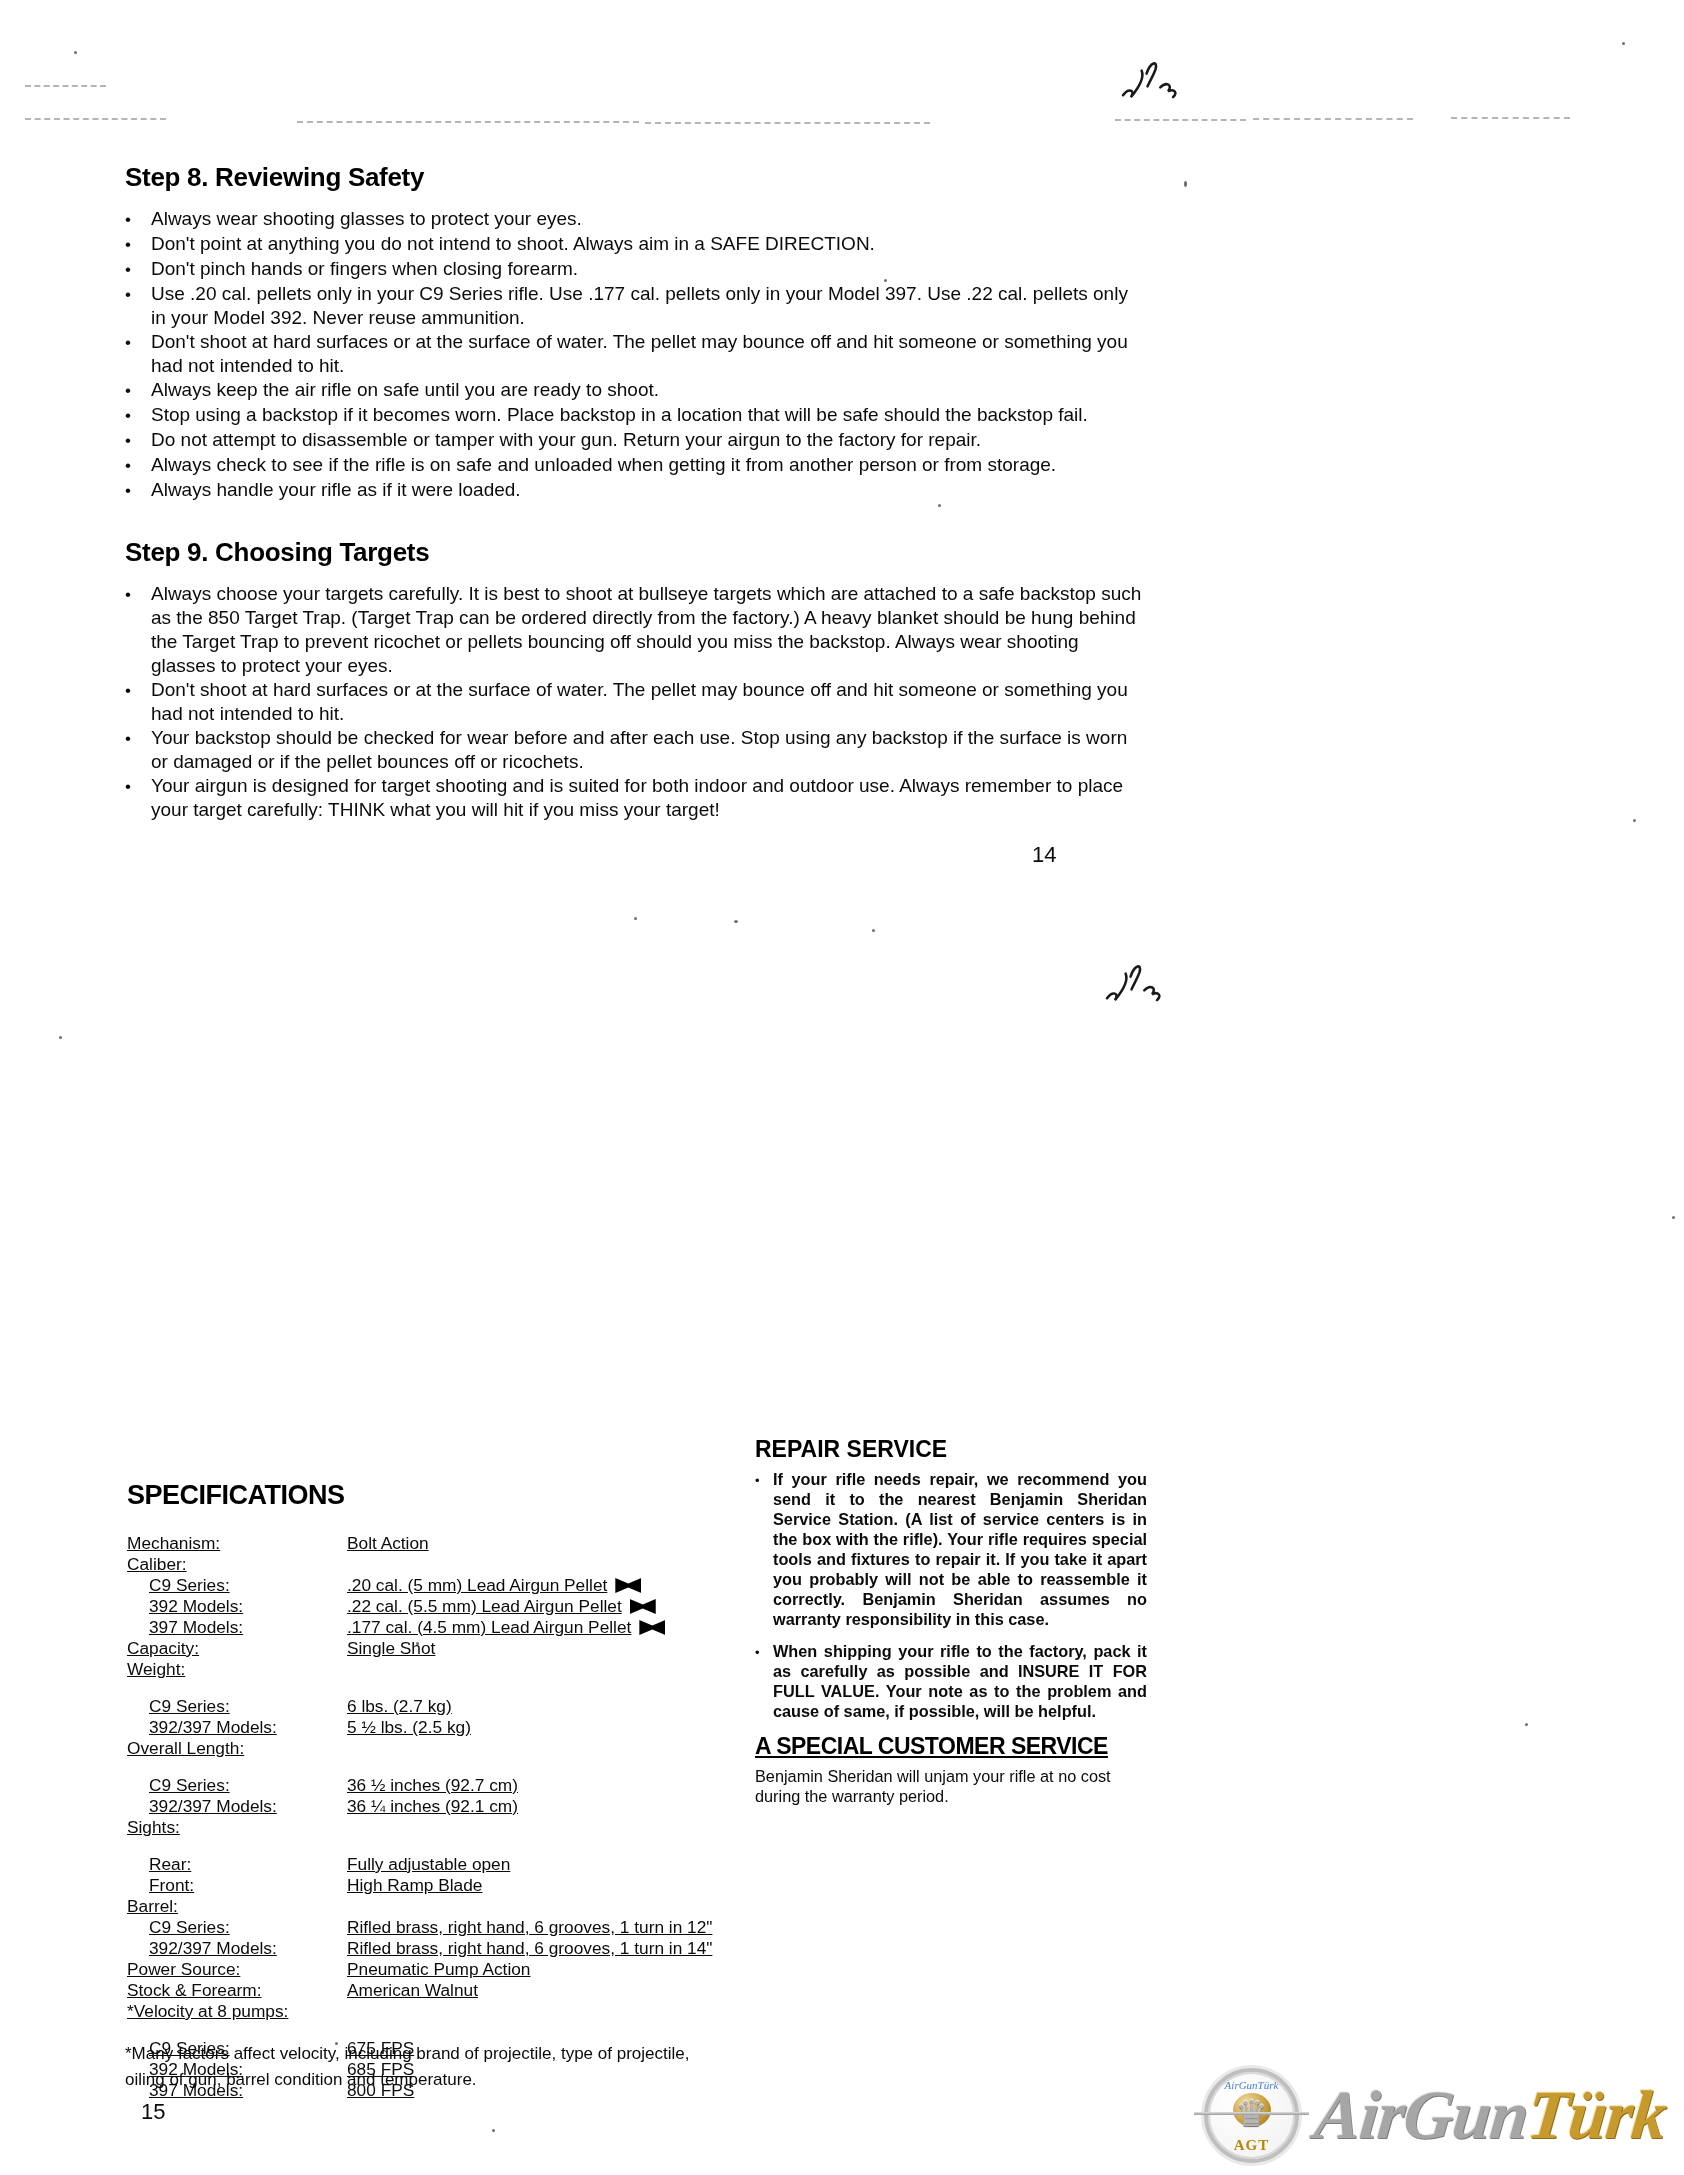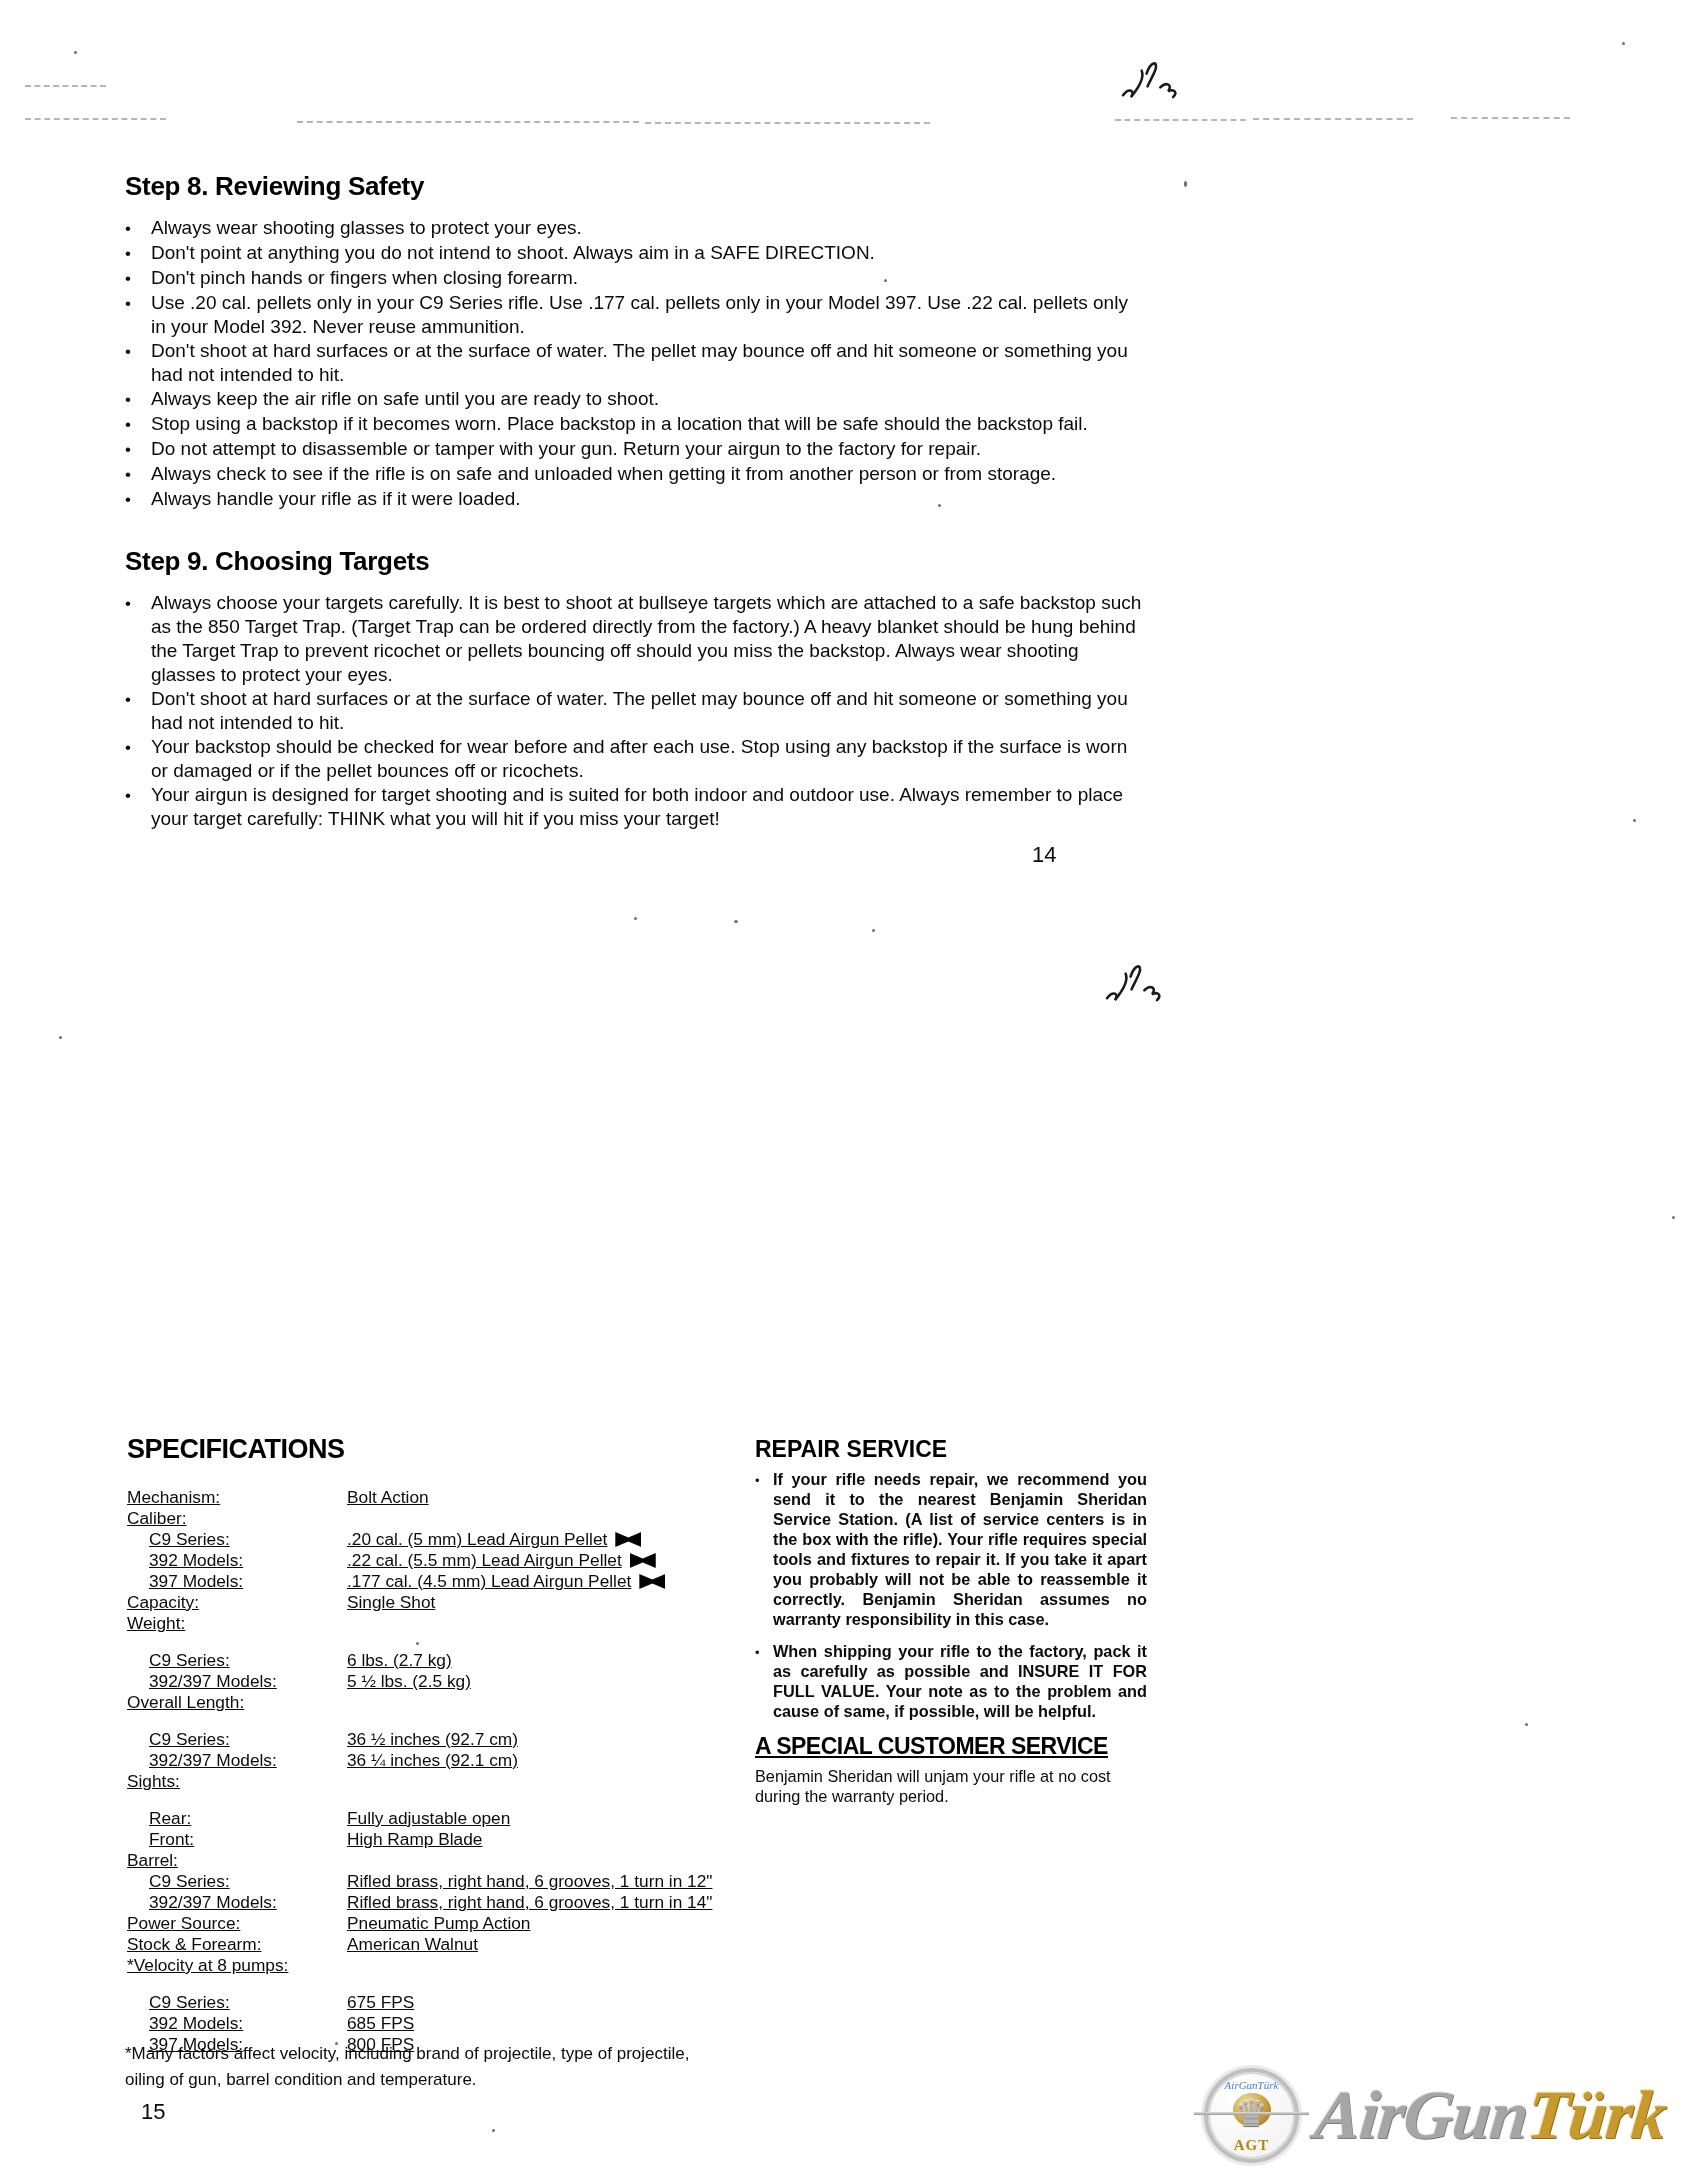--- a/index.html
+++ b/index.html
@@ -13,7 +13,7 @@
   .scribble { position:absolute; }
   
   .p14 { position:absolute; left:125px; top:158px; width:1020px; }
-  .p14 h1 { font-size:26px; font-weight:bold; margin:13px 0 14px 0; letter-spacing:-0.3px; color:#000; }
+  .p14 h1 { font-size:26px; font-weight:bold; margin:4px 0 14px 0; letter-spacing:-0.3px; color:#000; }
   .p14 h1.step9 { margin-top:34px; }
   .bullet { display:flex; font-size:19px; line-height:24px; }
   .bm { width:26px; flex:none; }

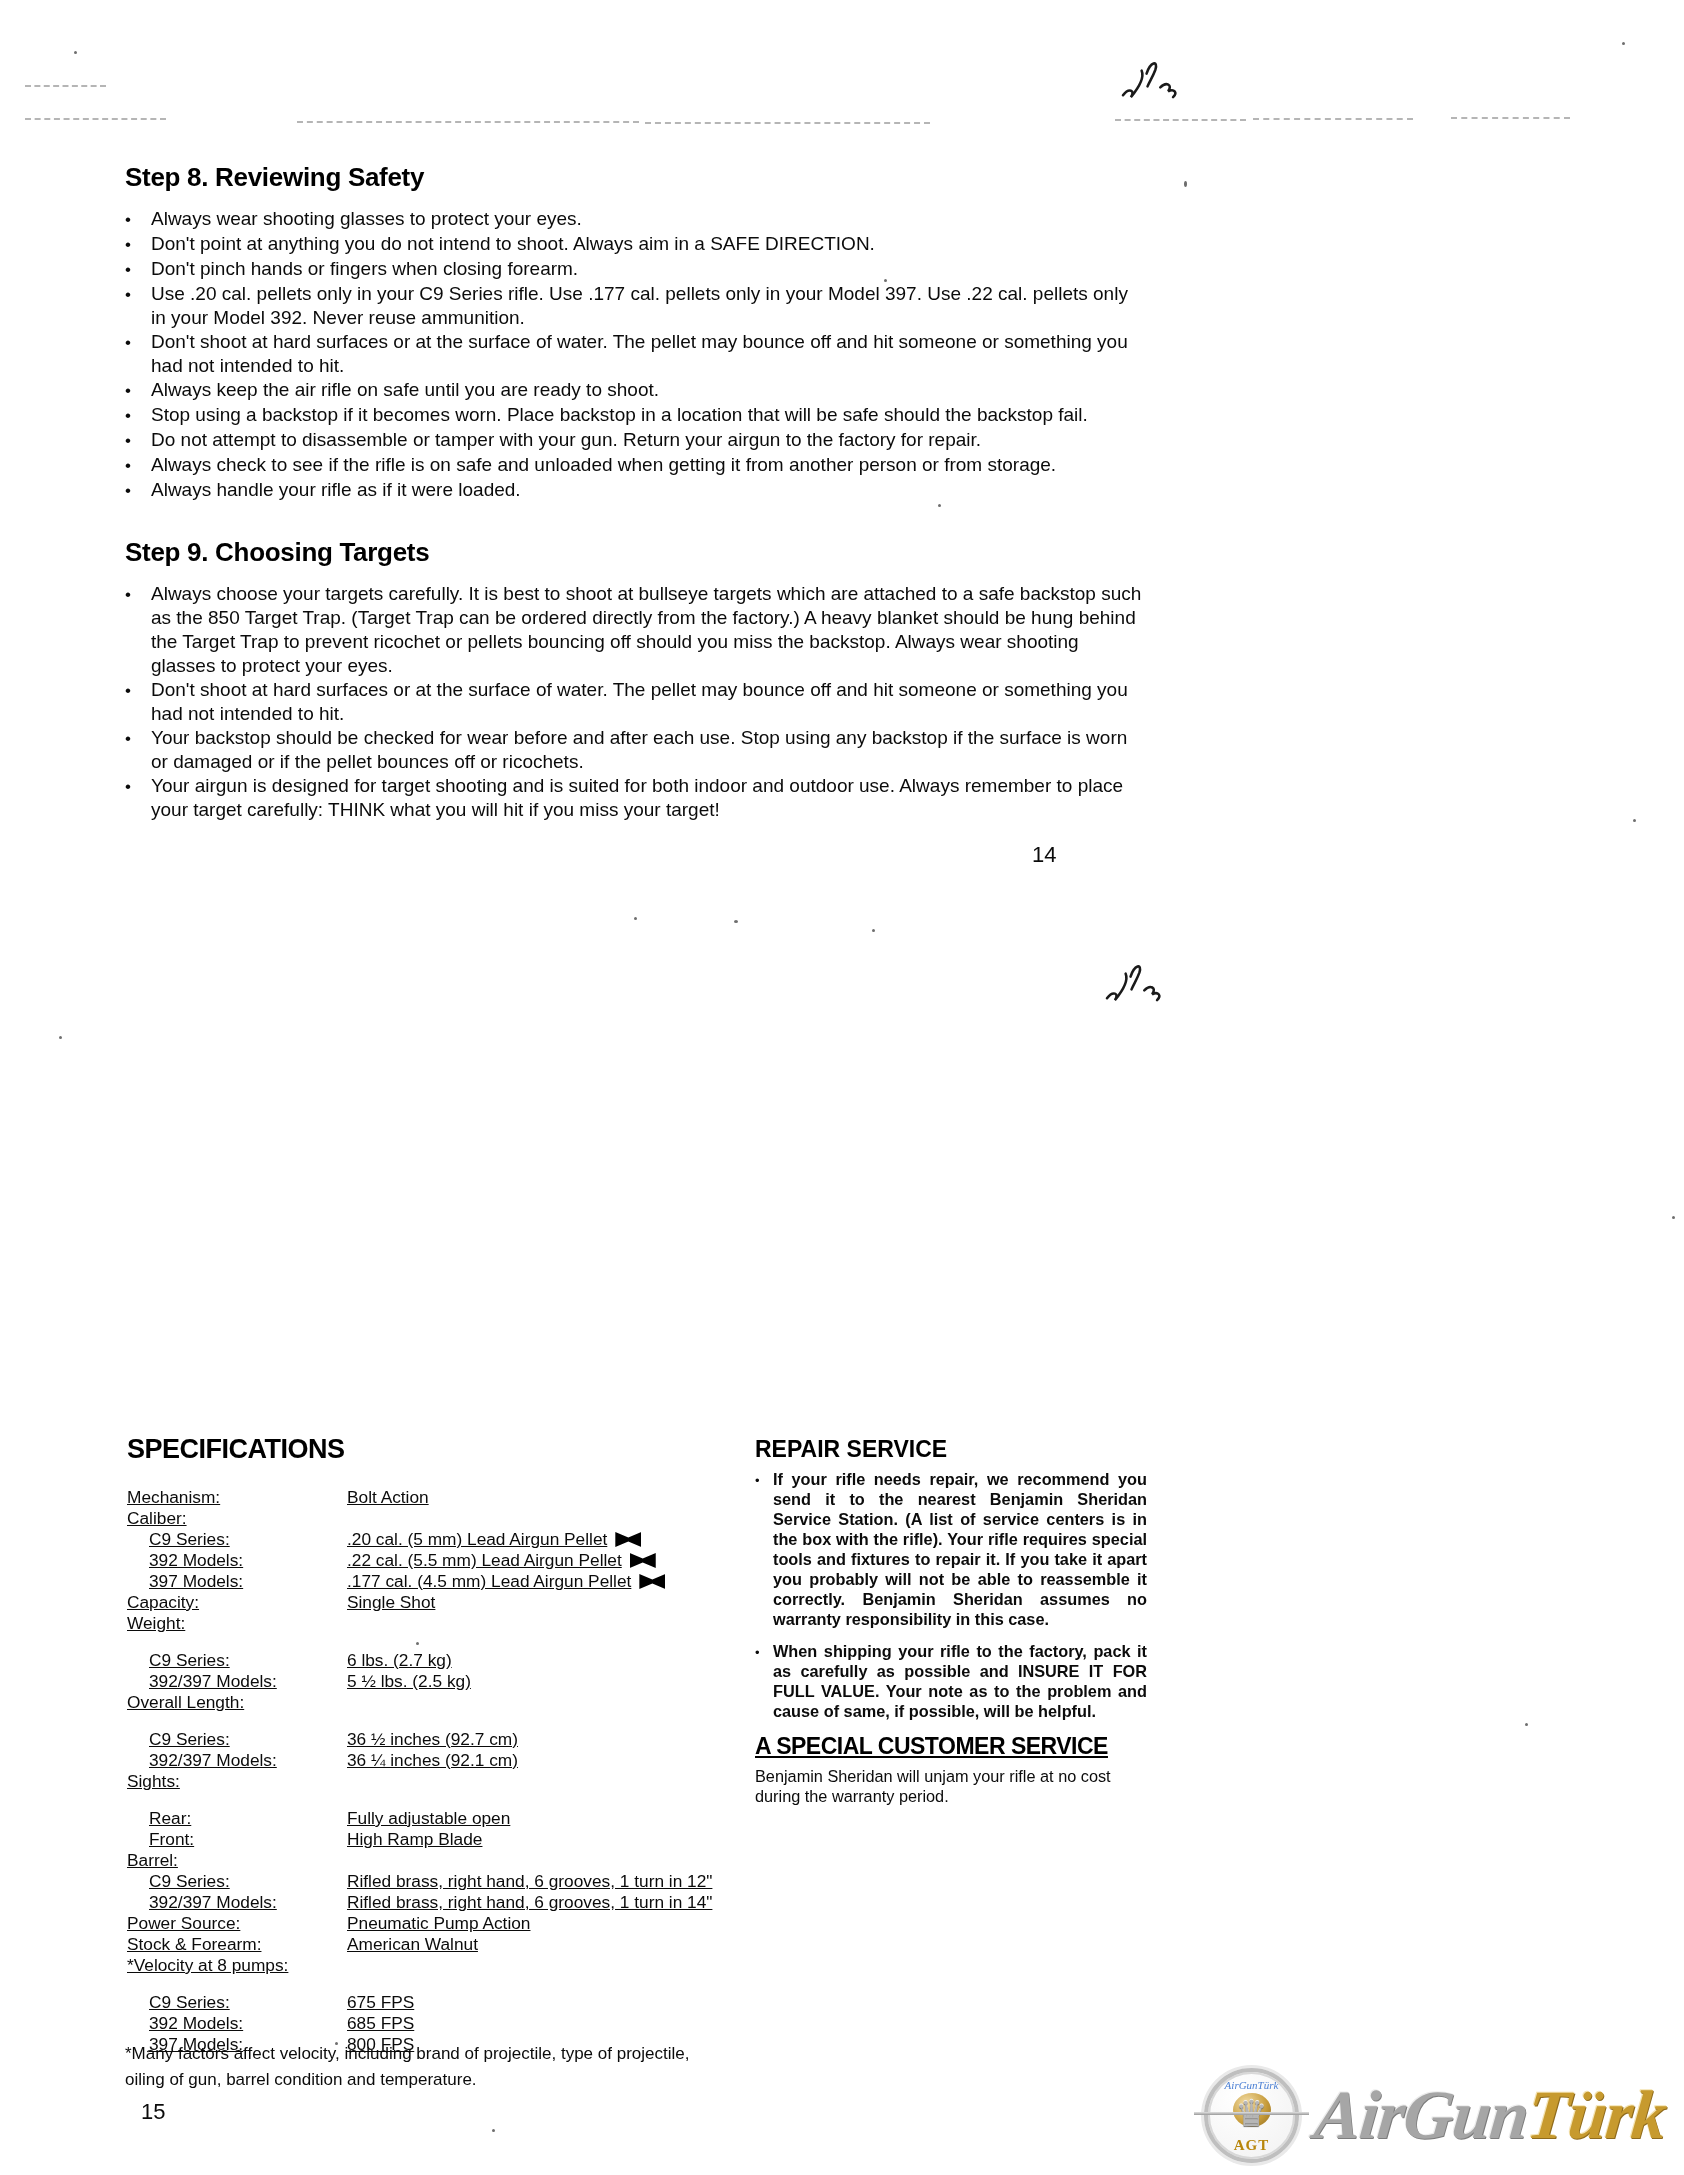--- a/index.html
+++ b/index.html
@@ -21,7 +21,7 @@
   .bt { flex:1; }
   .pnum14 { position:absolute; left:1032px; top:842px; font-size:22px; }
   
-  .specs { position:absolute; left:127px; top:1434px; width:634px; }
+  .specs { position:absolute; left:127px; top:1480px; width:634px; }
   .specs h2 { font-size:27px; font-weight:bold; margin:0 0 22px 0; letter-spacing:-0.5px; color:#000; }
   .srow { display:flex; font-size:17.3px; line-height:21px;text-decoration:underline; }
   .srow.gap { margin-top:16px; }

